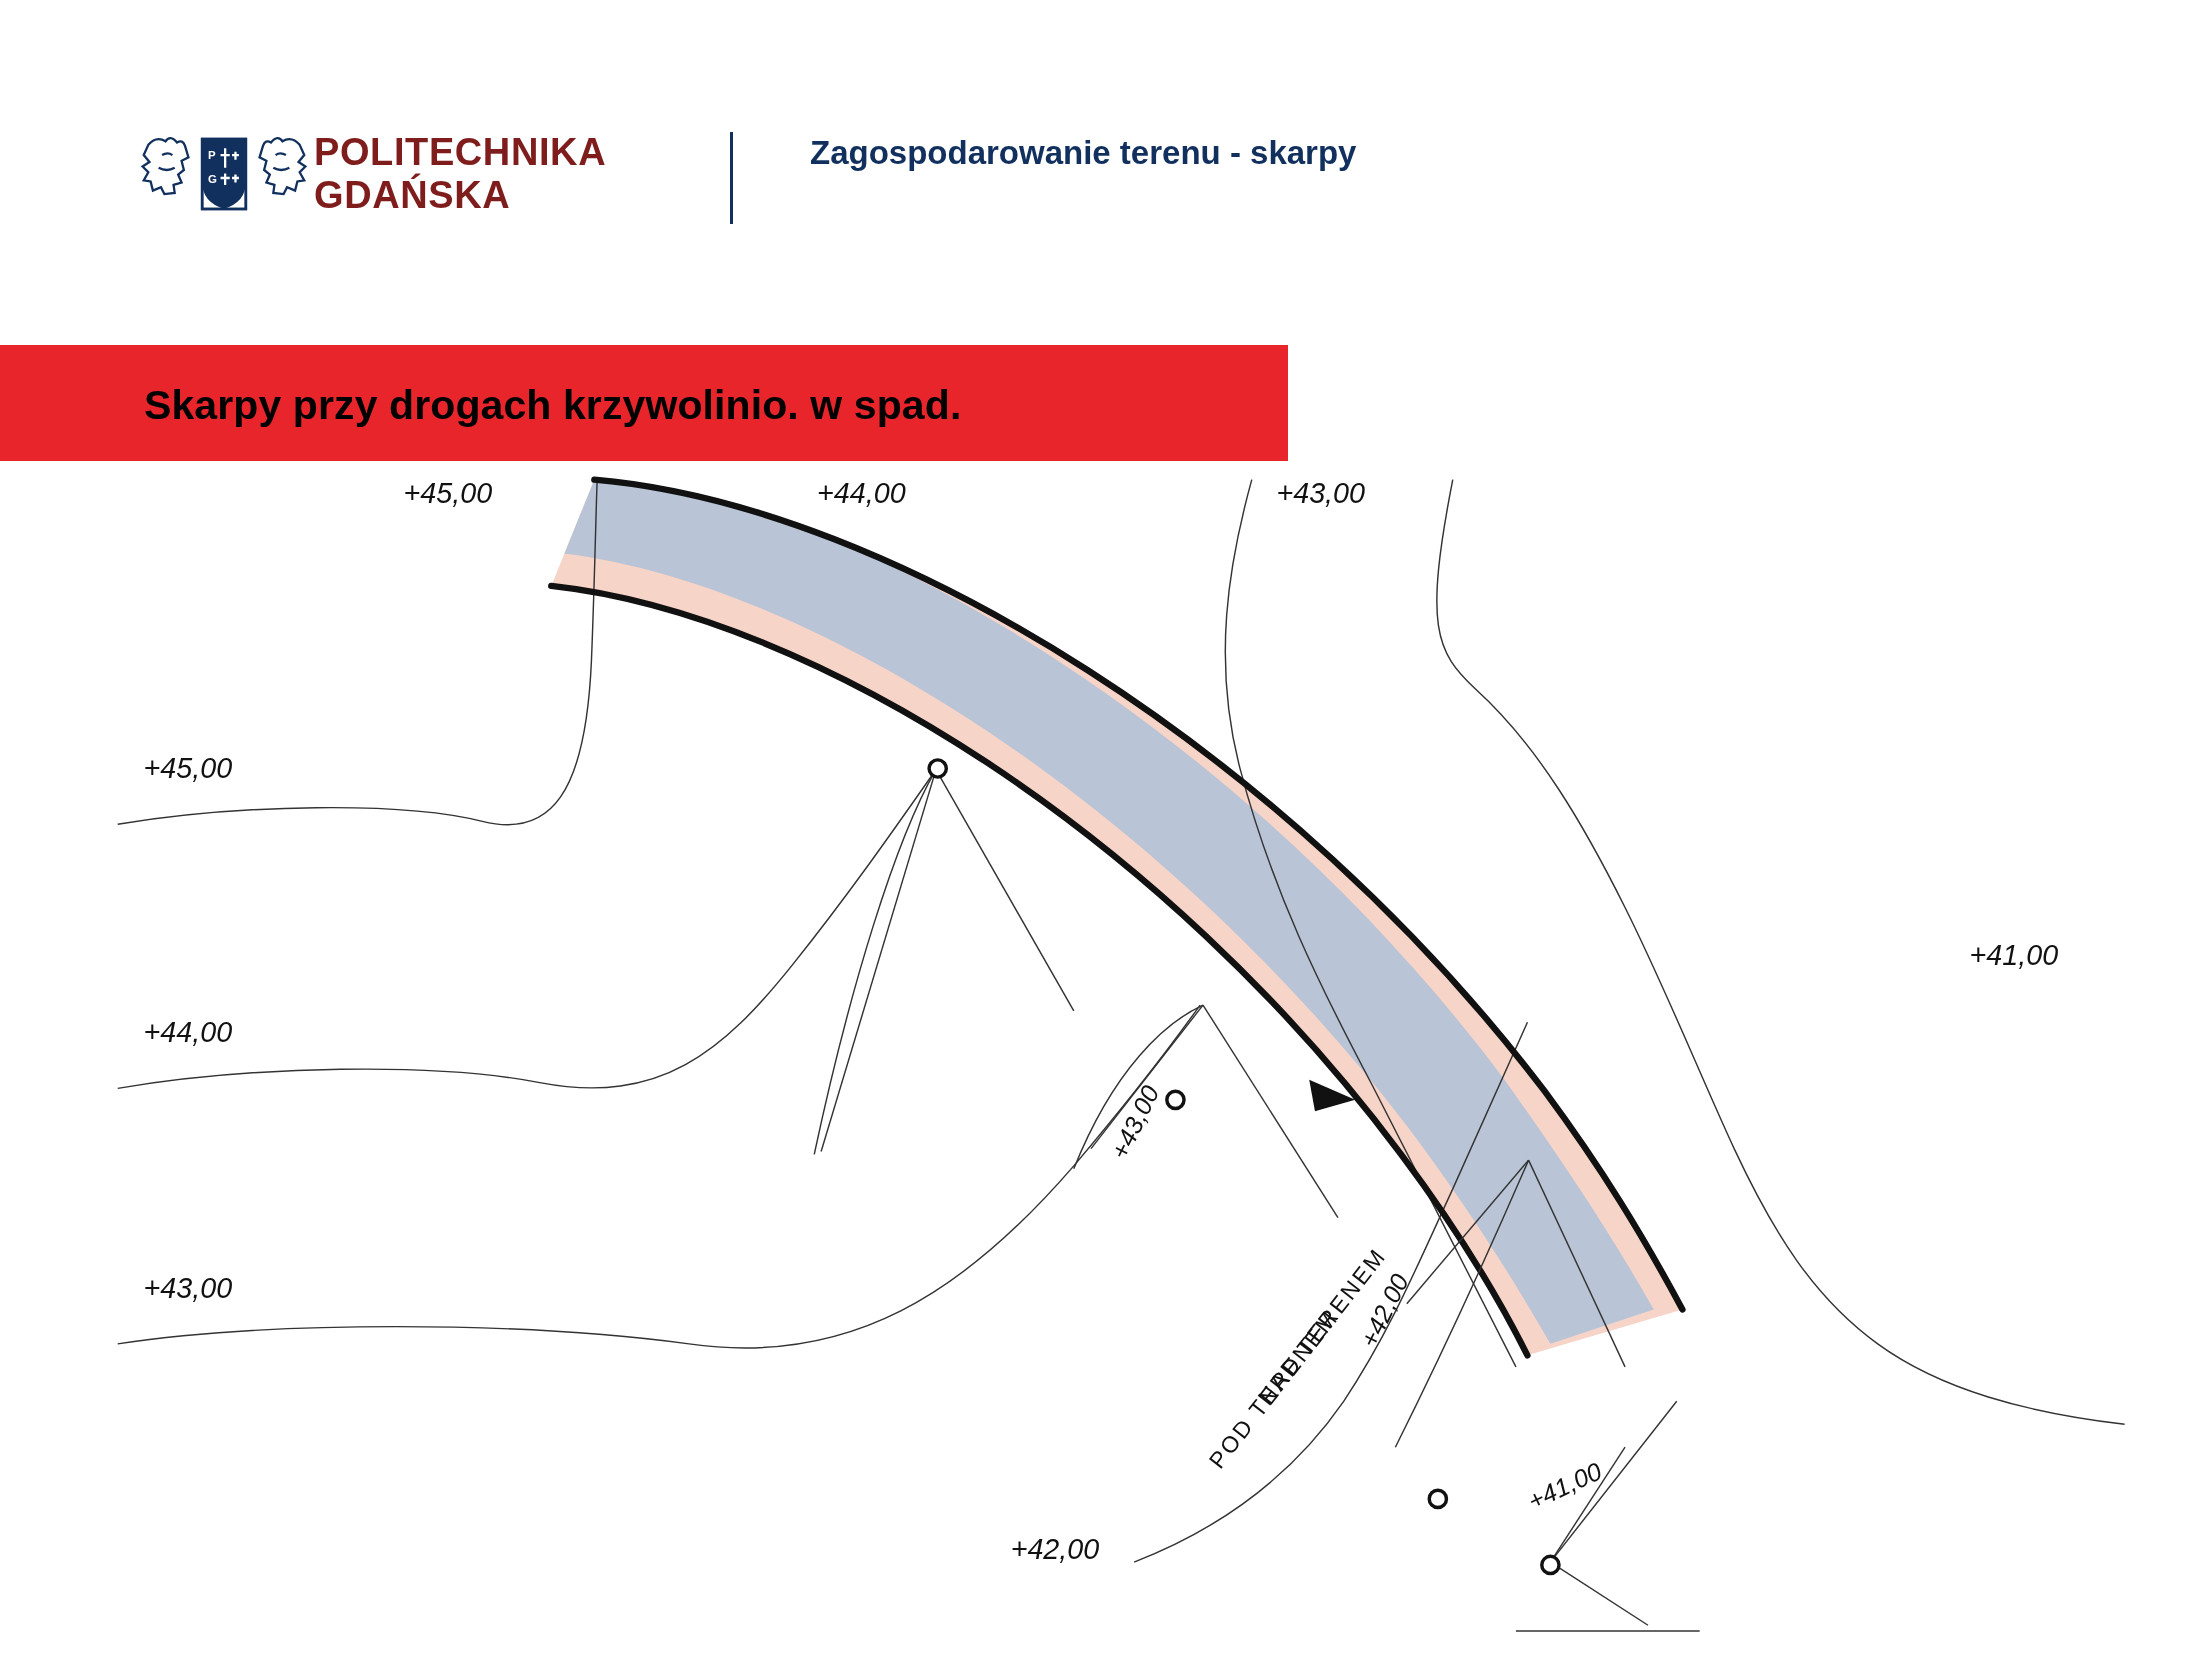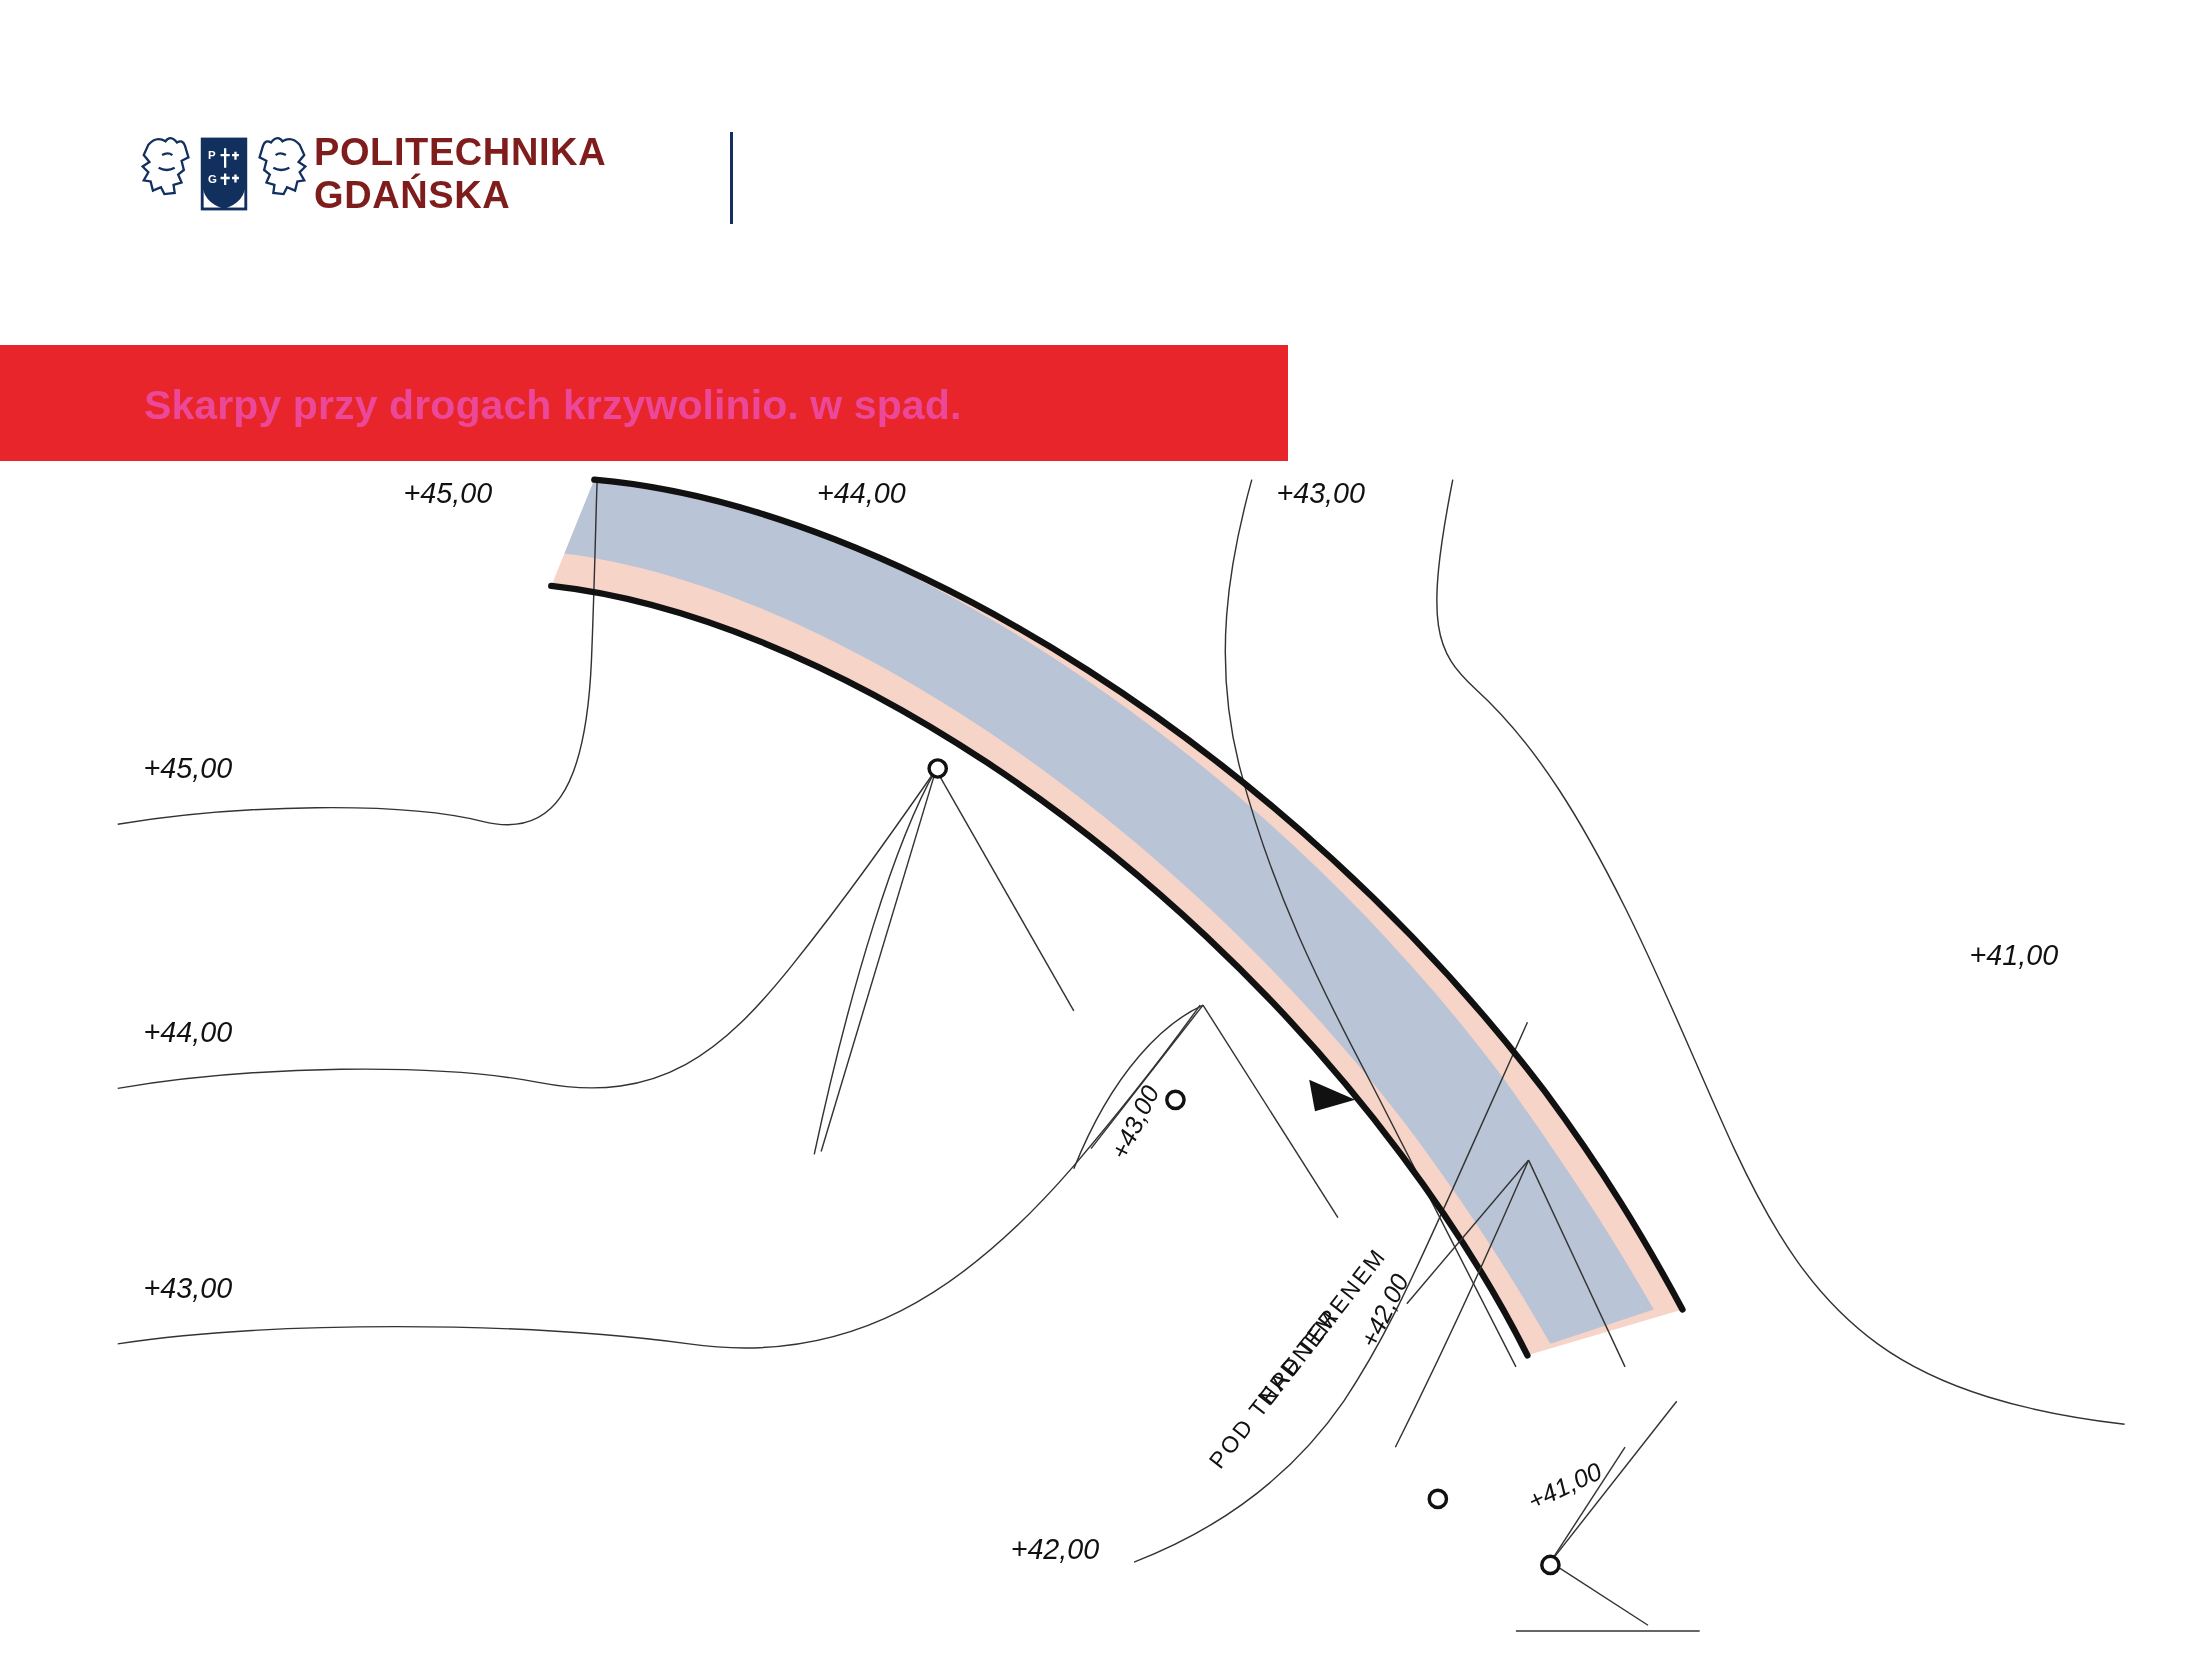--- a/index.html
+++ b/index.html
@@ -153,6 +153,7 @@
   <div class="divider"></div>
 
   <div class="title-block">
+    <div class="lecture-sub">Zagospodarowanie terenu - skarpy</div>
   </div>
 </div>
 

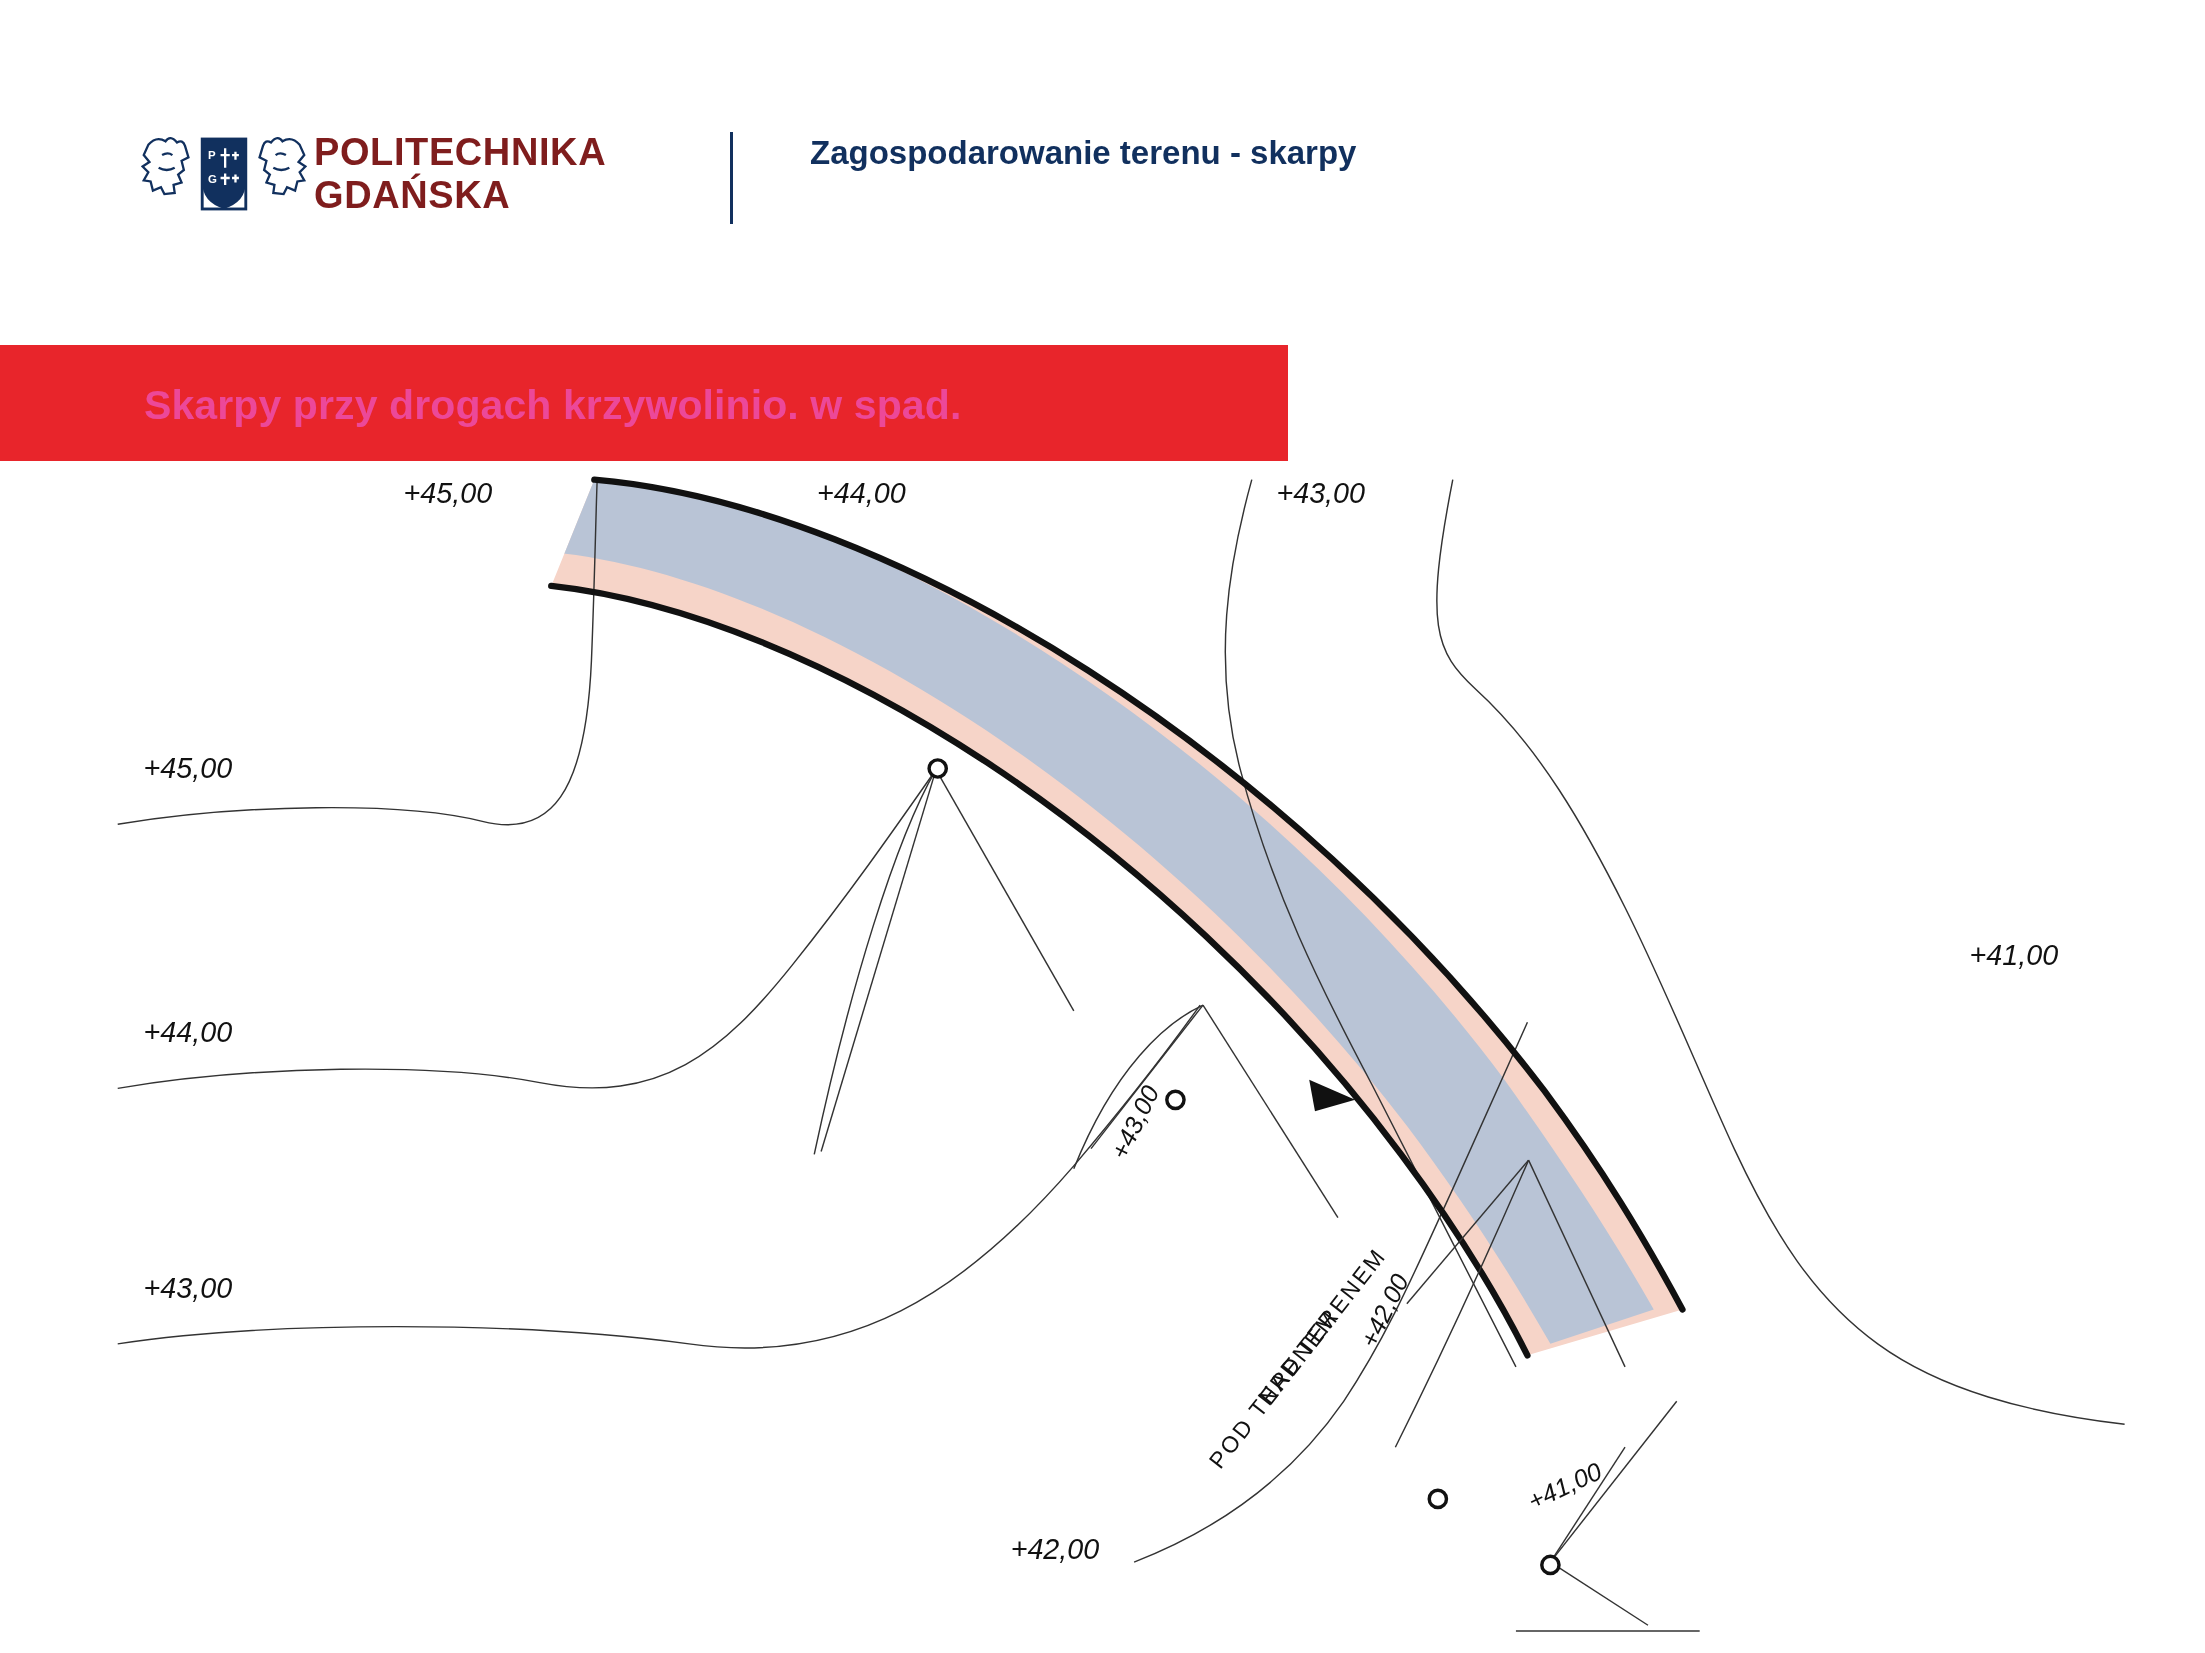--- a/index.html
+++ b/index.html
@@ -79,7 +79,7 @@
     position: absolute;
     left: 144px;
     top: 382px;
-    color: #ec4899;
+    color: #000000;
     font-size: 41px;
     font-weight: bold;
     letter-spacing: 0.1px;

